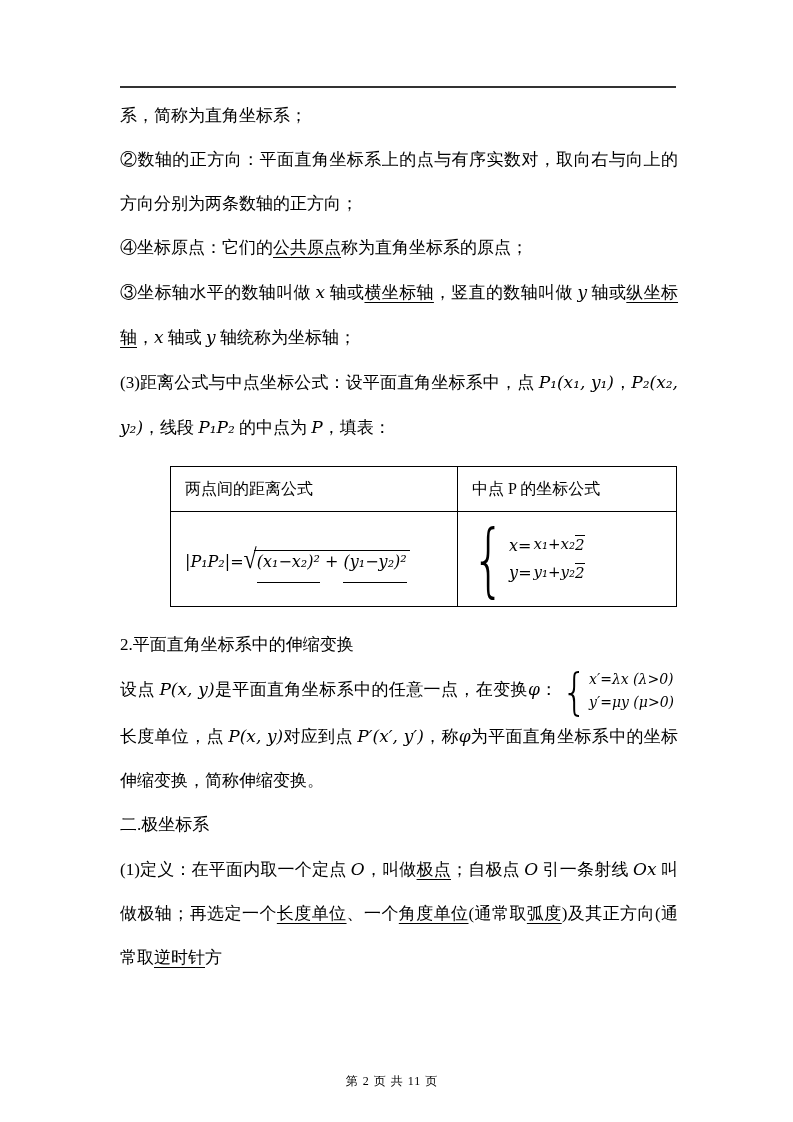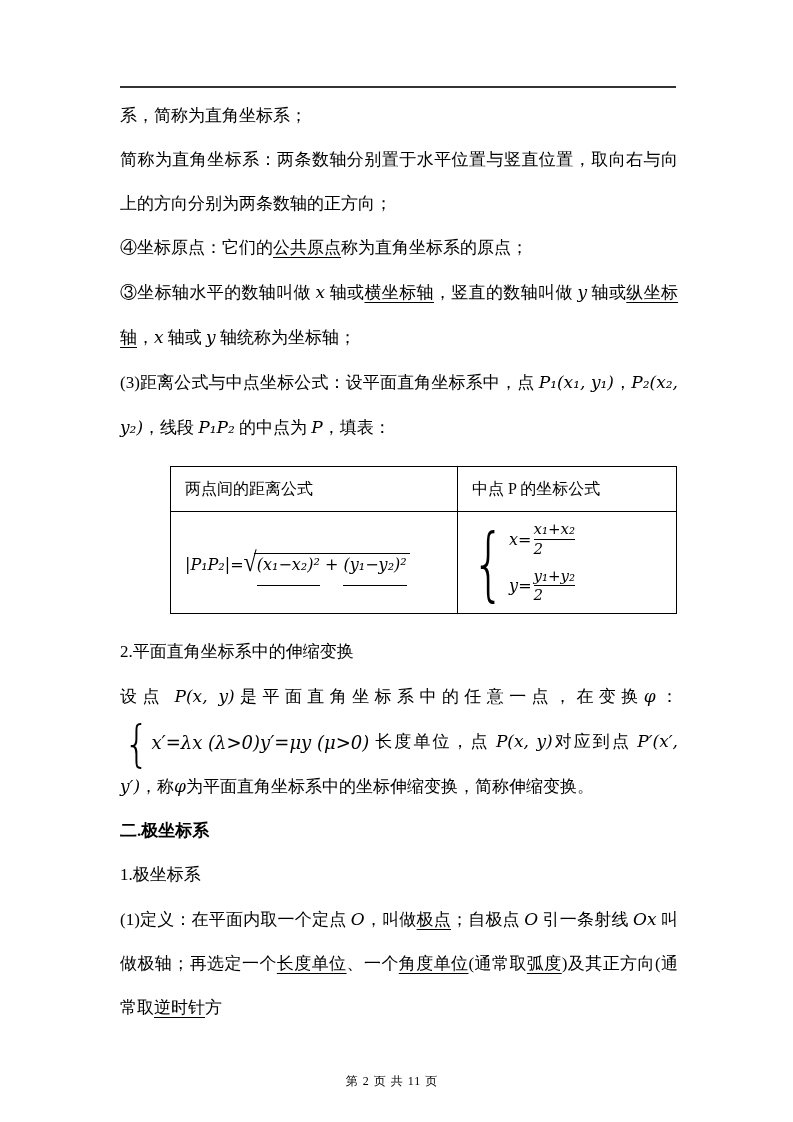--- a/index.html
+++ b/index.html
@@ -141,7 +141,7 @@
 
     <div id="body-top">
         <div class="para"><span class="">系，简称为直角坐标系；</span></div>
-        <div class="para"><span class="">简称为直角坐标系：两条数轴分别置于水平位置与竖直位置，取向右与向上的方向分别为两条数轴的正方向；</span></div>
+        <div class="para"><span class="">②数轴的正方向：平面直角坐标系上的点与有序实数对，取向右与向上的方向分别为两条数轴的正方向；</span></div>
         <div class="para"><span class="">④坐标原点：它们的</span><span class="ul">公共原点</span><span class="">称为直角坐标系的原点；</span></div>
         <div class="para"><span class="">③坐标轴水平的数轴叫做 </span><span class="math">x</span><span class=""> 轴或</span><span class="ul">横坐标轴</span><span class="">，竖直的数轴叫做 </span><span class="math">y</span><span class=""> 轴或</span><span class="ul">纵坐标轴</span><span class="">，</span><span class="math">x</span><span class=""> 轴或 </span><span class="math">y</span><span class=""> 轴统称为坐标轴；</span></div>
         <div class="para"><span class="">(3)距离公式与中点坐标公式：设平面直角坐标系中，点 </span><span class="math">P₁(x₁, y₁)</span><span class="">，</span><span class="math">P₂(x₂, y₂)</span><span class="">，线段 </span><span class="math">P₁P₂</span><span class=""> 的中点为 </span><span class="math">P</span><span class="">，填表：</span></div>

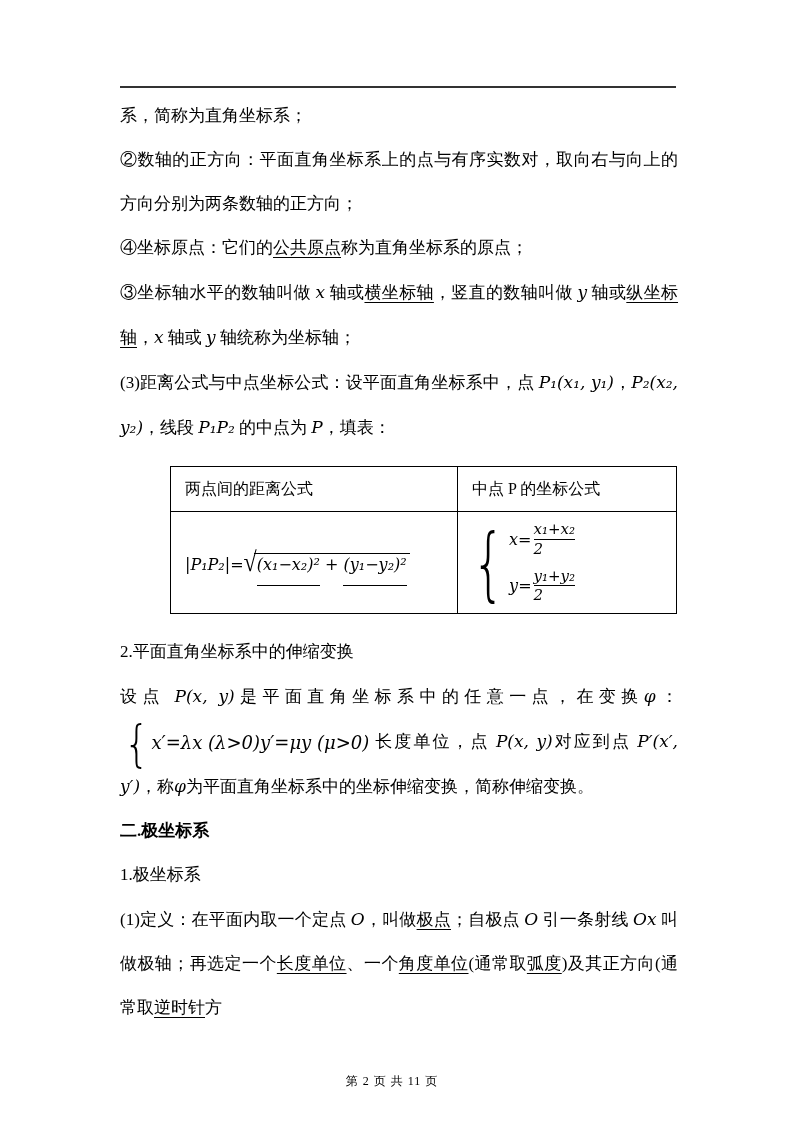--- a/index.html
+++ b/index.html
@@ -112,7 +112,8 @@
   .mid-eq { display: inline-flex; align-items: center; font-size: 16px; }
   .frac {
     display: inline-flex;
-    flex-direction: column;
+    flex-direction: row;
+    text-align: center;
     vertical-align: middle;
     margin-left: 2px;
     font-size: 15px;

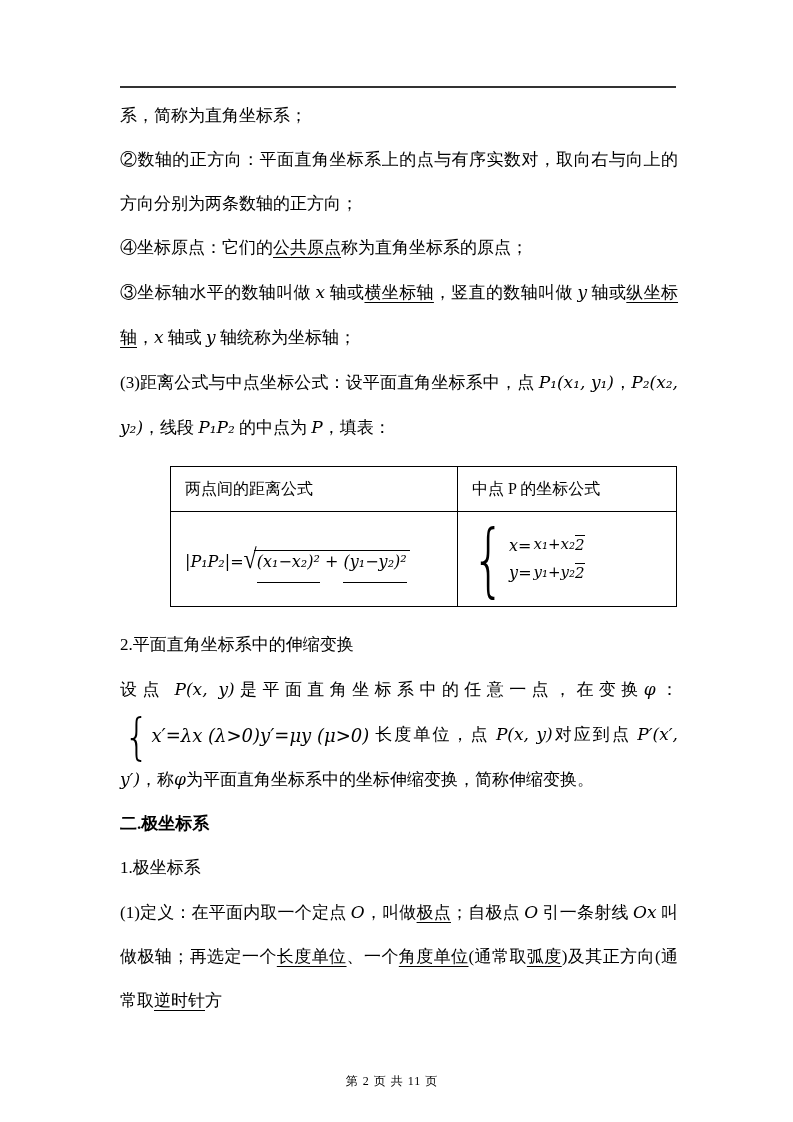--- a/index.html
+++ b/index.html
@@ -60,8 +60,8 @@
   }
   .system .col {
     display: inline-flex;
-    flex-direction: row;
-    font-size: 18px;
+    flex-direction: column;
+    font-size: 14px;
     line-height: 1.65;
     text-align: left;
   }

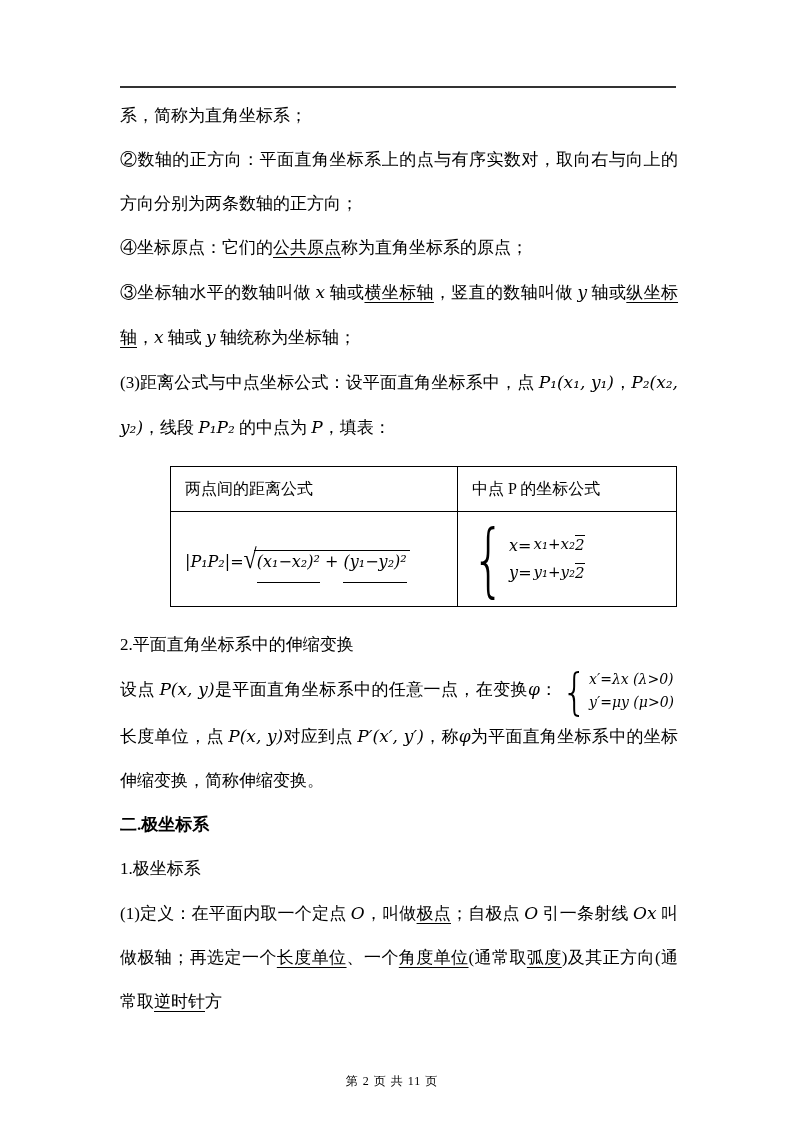--- a/index.html
+++ b/index.html
@@ -33,7 +33,7 @@
     text-align: justify;
     margin: 0;
   }
-  .para.heading { font-weight: bold; }
+  .para.heading { font-weight: normal; }
   .math {
     font-family: "DejaVu Serif", "Liberation Serif", serif;
     font-style: italic;

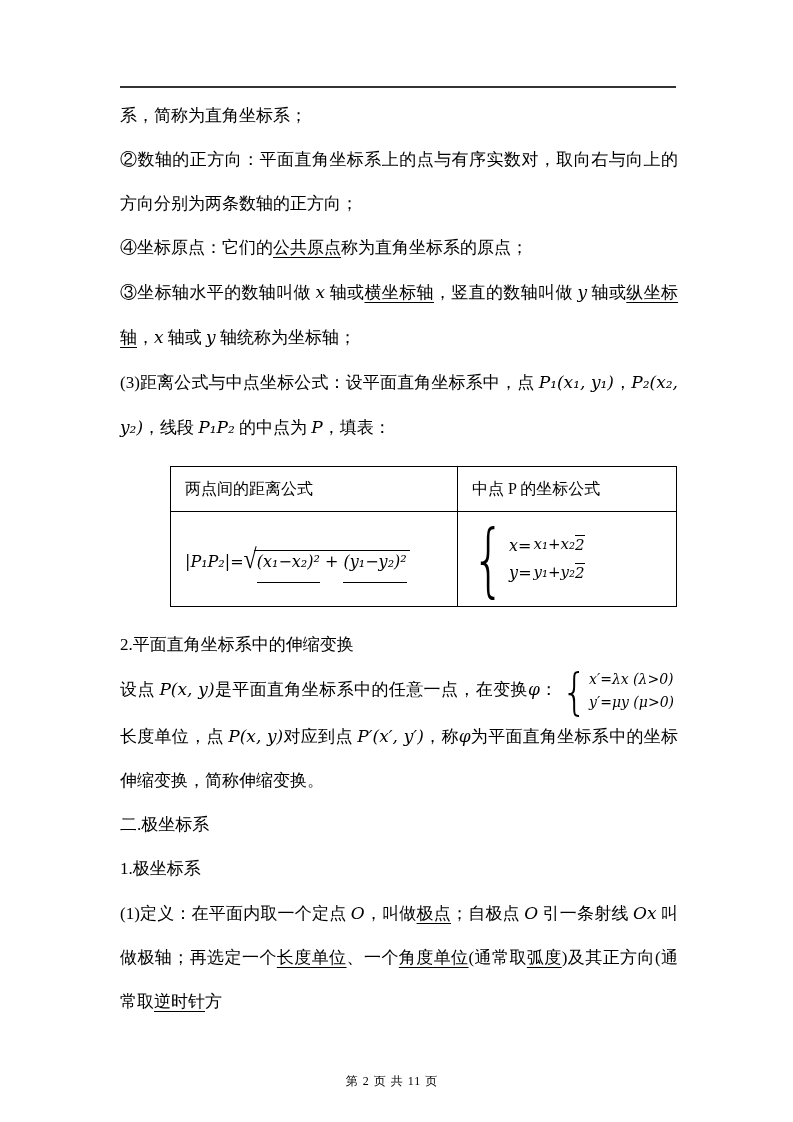--- a/index.html
+++ b/index.html
@@ -193,7 +193,6 @@
             </span>
           </span><span class="">长度单位，点 </span><span class="math">P(x, y)</span><span class="">对应到点 </span><span class="math">P′(x′, y′)</span><span class="">，称</span><span class="math">φ</span><span class="">为平面直角坐标系中的坐标伸缩变换，简称伸缩变换。</span></div>
         <div class="para heading"><span class="">二.极坐标系</span></div>
-        <div class="para"><span class="">1.极坐标系</span></div>
         <div class="para"><span class="">(1)定义：在平面内取一个定点 </span><span class="math">O</span><span class="">，叫做</span><span class="ul">极点</span><span class="">；自极点 </span><span class="math">O</span><span class=""> 引一条射线 </span><span class="math">Ox</span><span class=""> 叫做极轴；再选定一个</span><span class="ul">长度单位</span><span class="">、一个</span><span class="ul">角度单位</span><span class="">(通常取</span><span class="ul">弧度</span><span class="">)及其正方向(通常取</span><span class="ul">逆时针</span><span class="">方</span></div>
       </div>
 

